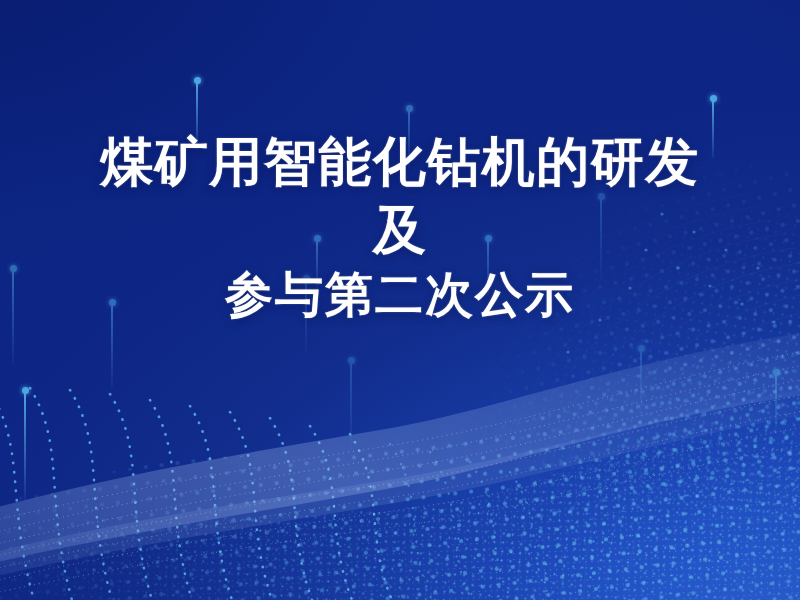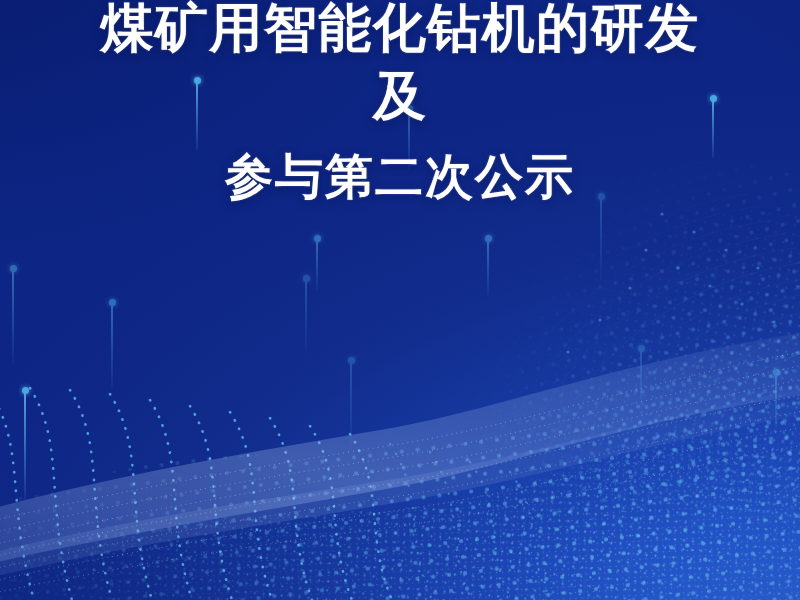--- a/index.html
+++ b/index.html
@@ -51,6 +51,7 @@
     flex-direction: column;
     align-items: center;
     justify-content: flex-start;
+    padding-top: 134px;
     box-sizing: border-box;
     z-index: 40;
   }

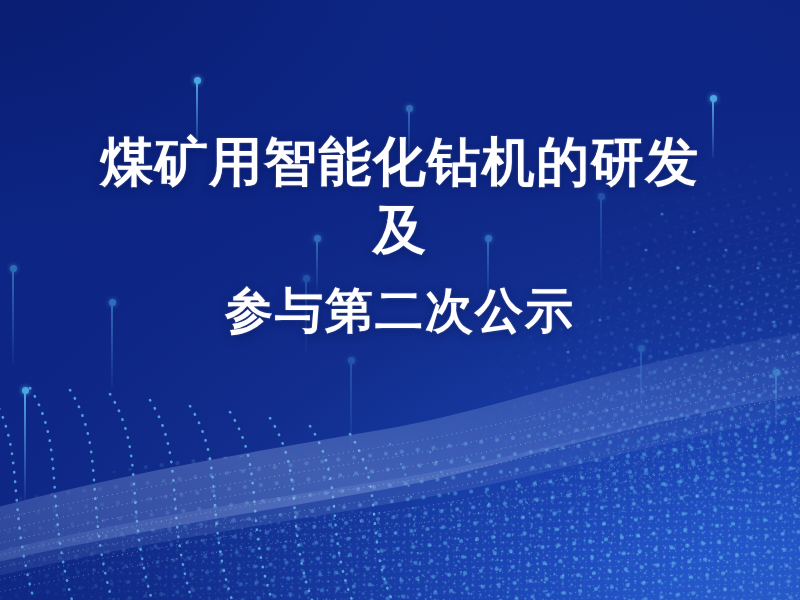--- a/index.html
+++ b/index.html
@@ -68,7 +68,7 @@
   .tline-1 { font-size: 53px; letter-spacing: 1.5px; }
   .tline-2 { font-size: 53px; margin-top: 12px; }
   .tline-3 { font-size: 48px; margin-top: 16px; letter-spacing: 2px; }
-  .tline-4 { font-size: 48px; margin-top: 28px; letter-spacing: 2px; }
+  .tline-4 { font-size: 48px; margin-top: 12px; letter-spacing: 2px; }
 
   
   .pin {

